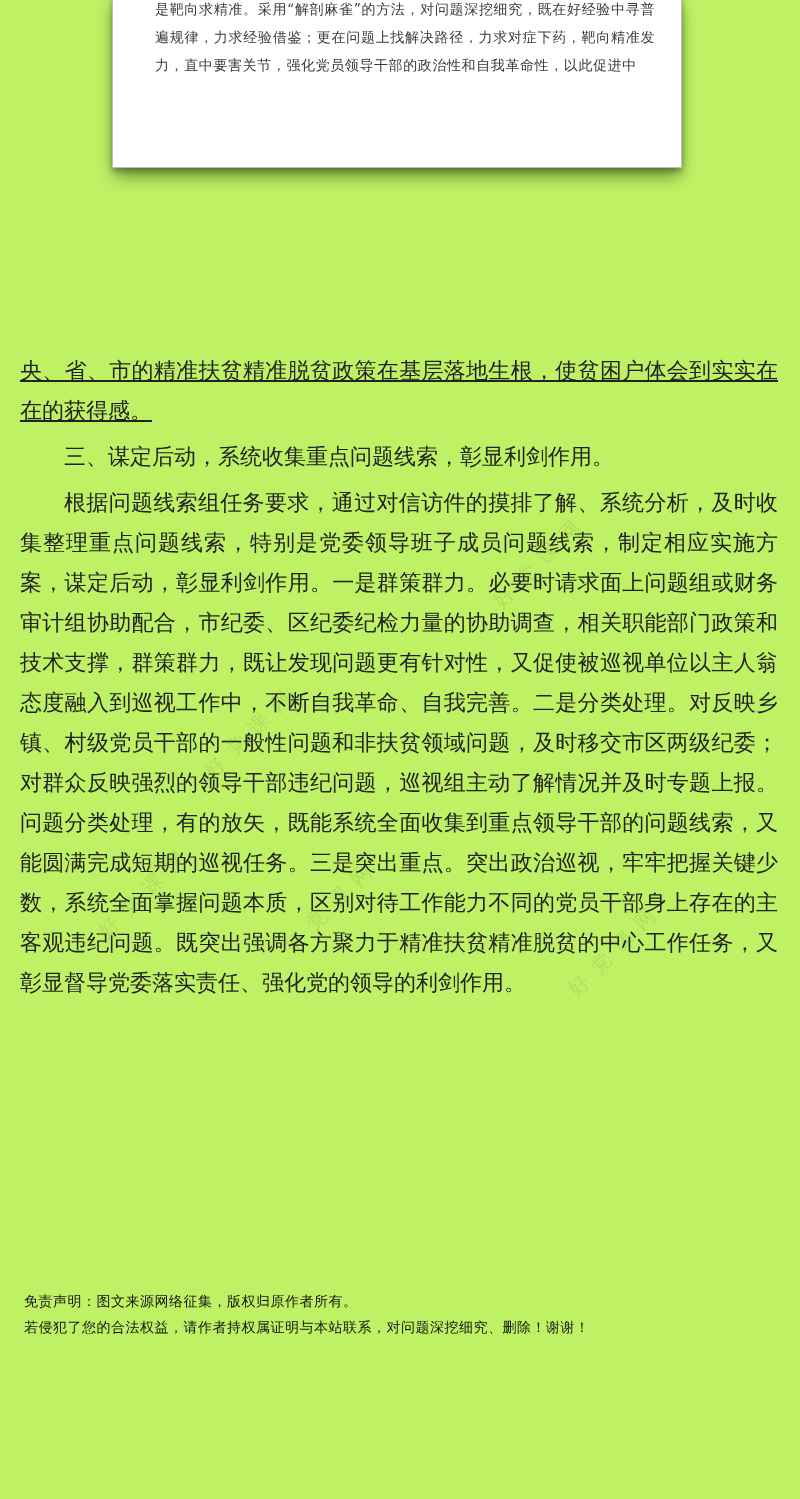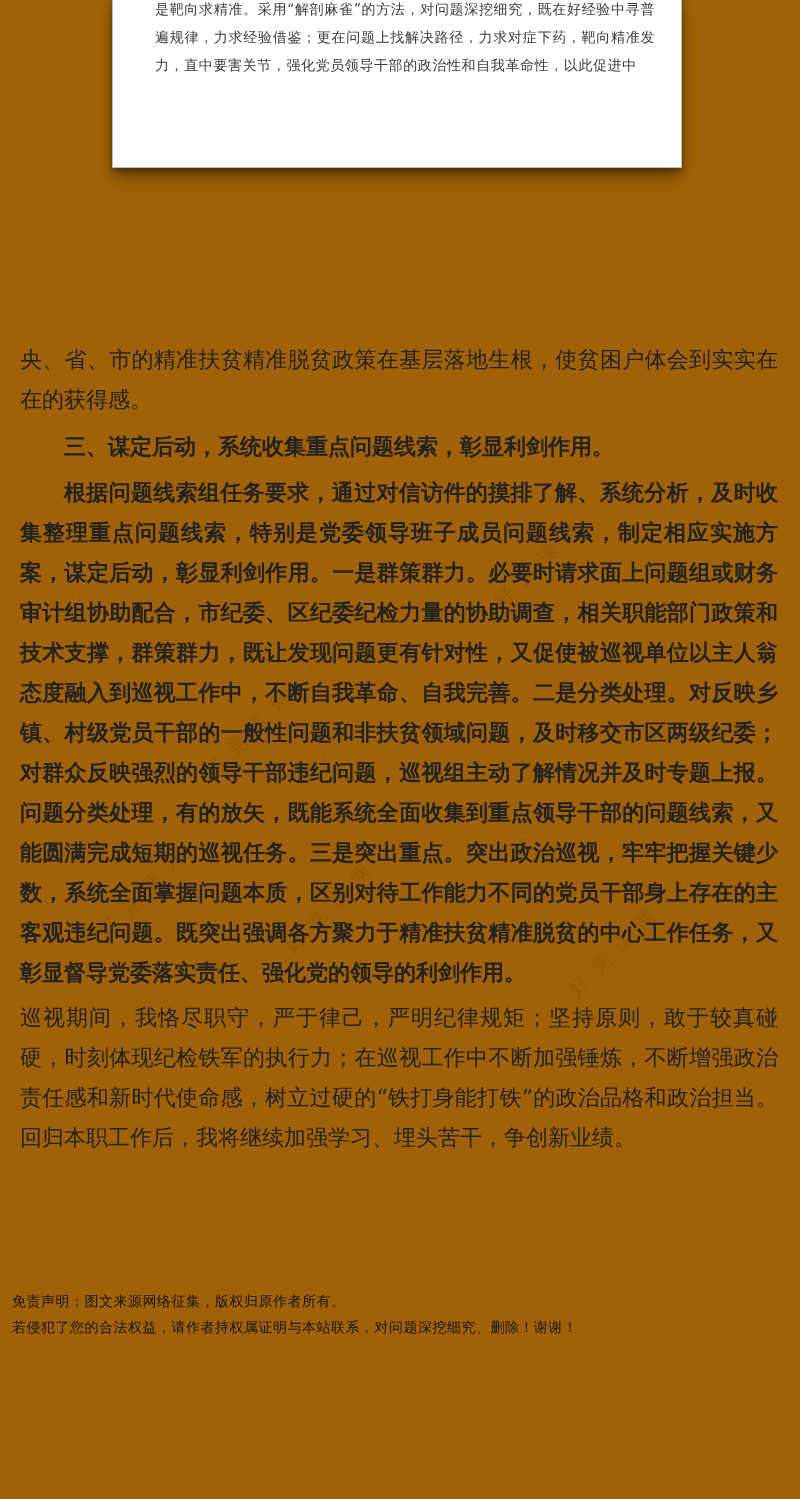--- a/index.html
+++ b/index.html
@@ -7,7 +7,7 @@
     position: relative;
     width: 800px;
     height: 1499px;
-    background: #a16207;
+    background: #bef264;
     overflow: hidden;
     font-family: "DejaVu Serif", "Liberation Serif", serif;
   }

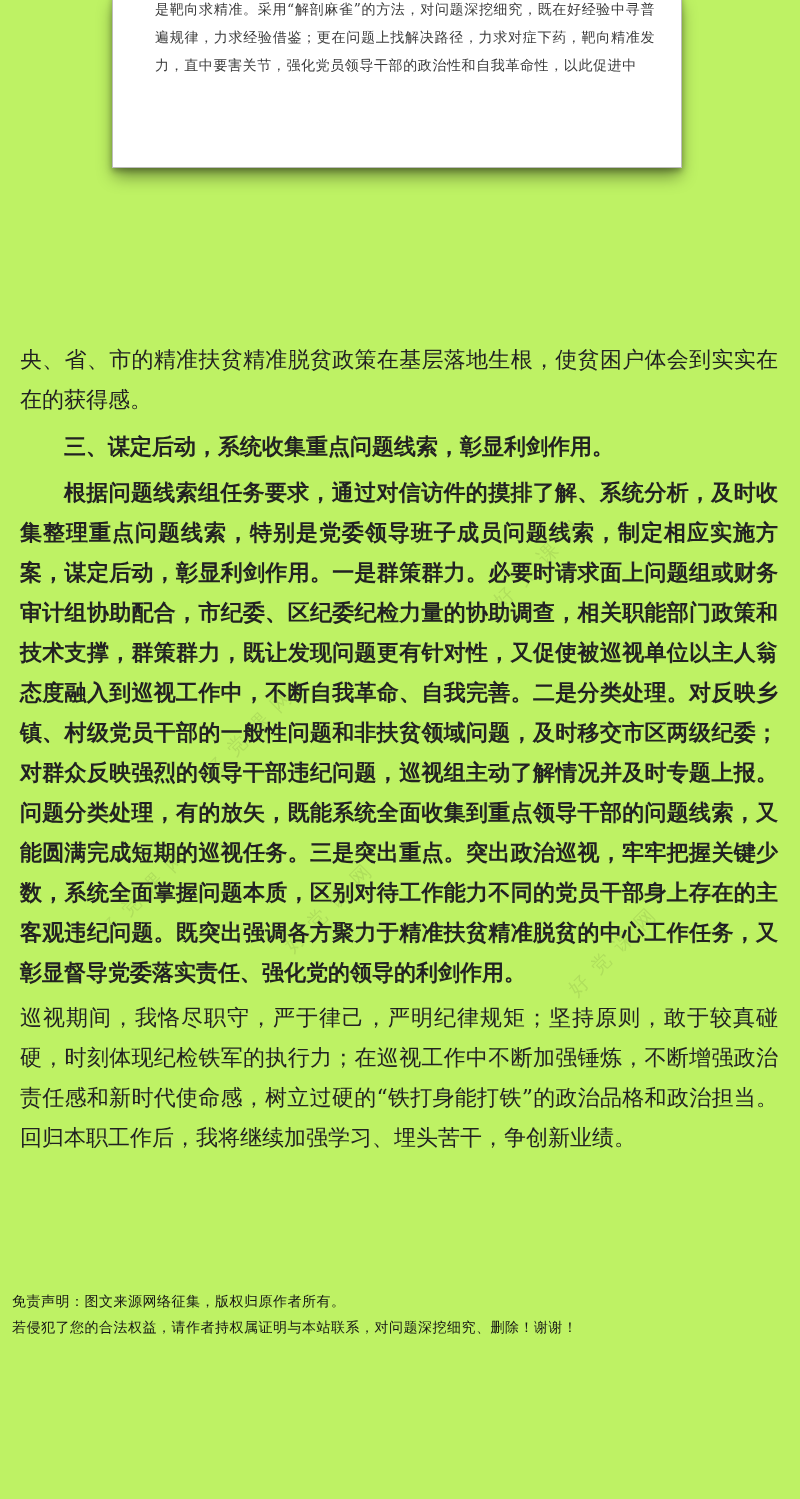--- a/index.html
+++ b/index.html
@@ -52,7 +52,7 @@
     text-justify: inter-ideograph;
   }
   .article p { margin: 6px 0; }
-  .article p:first-child { margin-top: 0; }
+  .article p:first-child { margin-top: 11px; text-decoration: underline; }
   .indent { text-indent: 2em; font-weight: bold; }
 
   

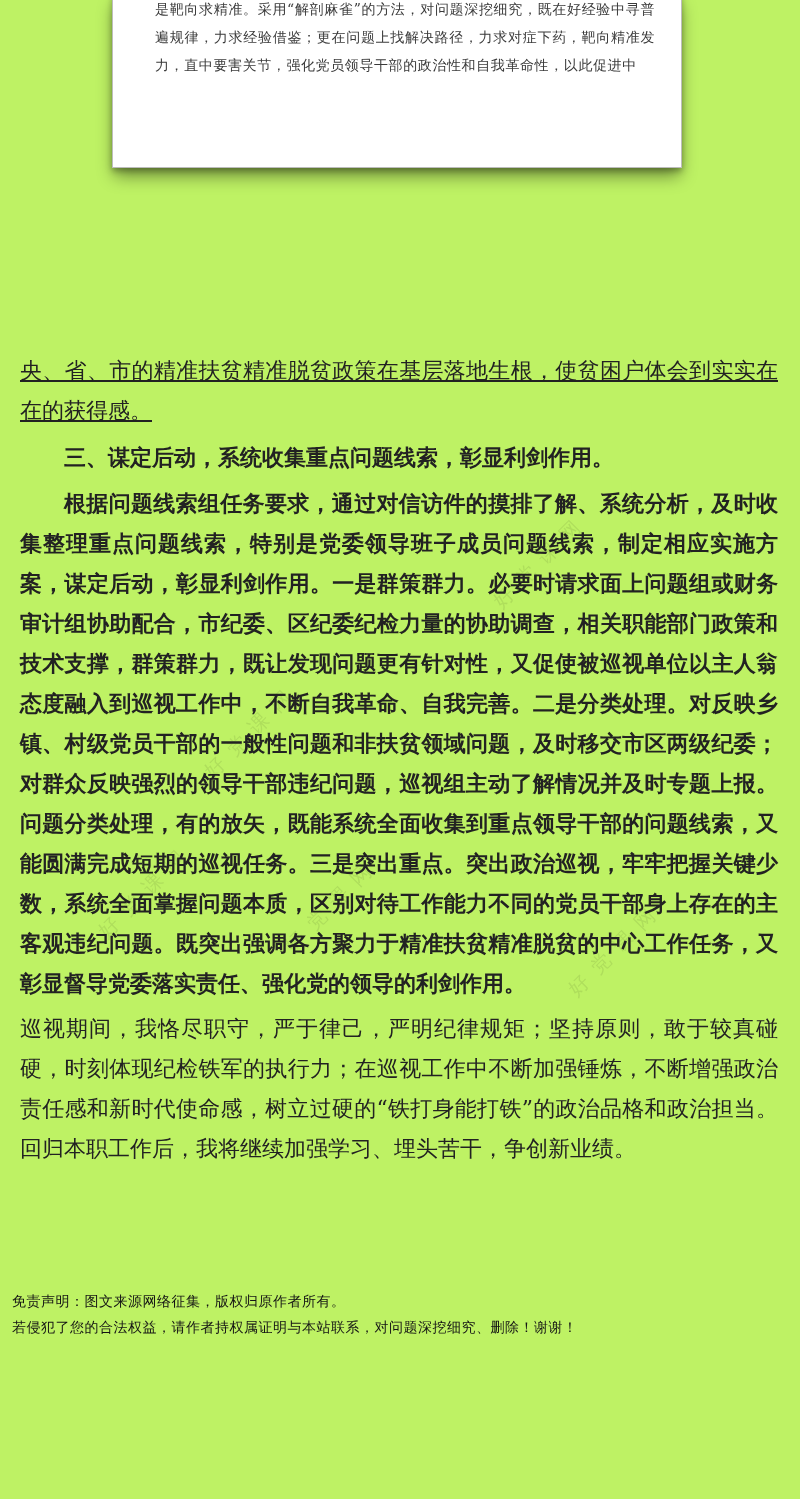--- a/index.html
+++ b/index.html
@@ -53,7 +53,7 @@
   }
   .article p { margin: 6px 0; }
   .article p:first-child { margin-top: 11px; text-decoration: underline; }
-  .indent { text-indent: 2em; font-weight: bold; }
+  .indent { text-indent: 2em; }
 
   
   .wm {

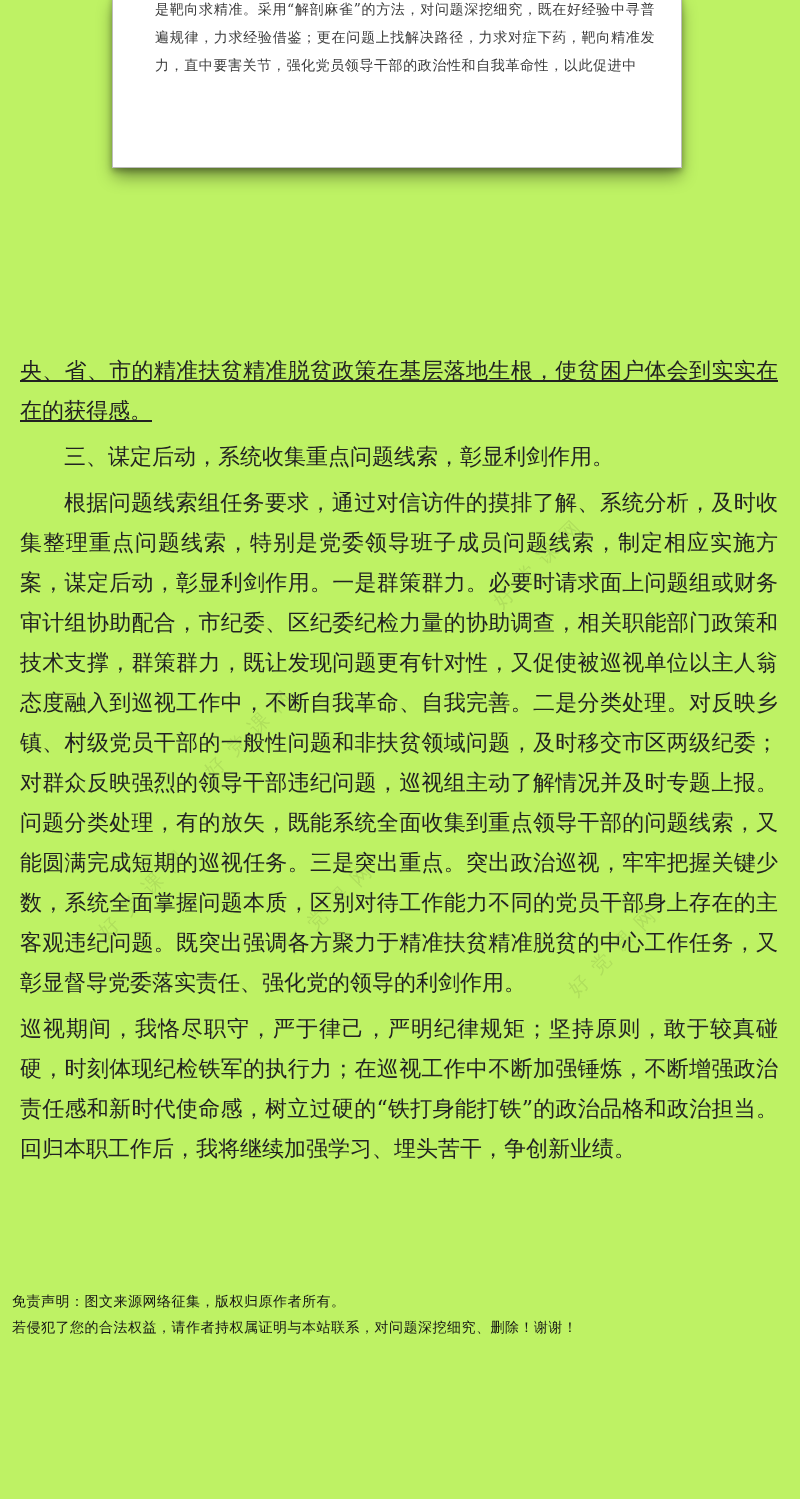--- a/index.html
+++ b/index.html
@@ -99,7 +99,6 @@
     <p>央、省、市的精准扶贫精准脱贫政策在基层落地生根，使贫困户体会到实实在在的获得感。</p>
     <p class="indent">三、谋定后动，系统收集重点问题线索，彰显利剑作用。</p>
     <p class="indent">根据问题线索组任务要求，通过对信访件的摸排了解、系统分析，及时收集整理重点问题线索，特别是党委领导班子成员问题线索，制定相应实施方案，谋定后动，彰显利剑作用。一是群策群力。必要时请求面上问题组或财务审计组协助配合，市纪委、区纪委纪检力量的协助调查，相关职能部门政策和技术支撑，群策群力，既让发现问题更有针对性，又促使被巡视单位以主人翁态度融入到巡视工作中，不断自我革命、自我完善。二是分类处理。对反映乡镇、村级党员干部的一般性问题和非扶贫领域问题，及时移交市区两级纪委；对群众反映强烈的领导干部违纪问题，巡视组主动了解情况并及时专题上报。问题分类处理，有的放矢，既能系统全面收集到重点领导干部的问题线索，又能圆满完成短期的巡视任务。三是突出重点。突出政治巡视，牢牢把握关键少数，系统全面掌握问题本质，区别对待工作能力不同的党员干部身上存在的主客观违纪问题。既突出强调各方聚力于精准扶贫精准脱贫的中心工作任务，又彰显督导党委落实责任、强化党的领导的利剑作用。</p>
-    <p>巡视期间，我恪尽职守，严于律己，严明纪律规矩；坚持原则，敢于较真碰硬，时刻体现纪检铁军的执行力；在巡视工作中不断加强锤炼，不断增强政治责任感和新时代使命感，树立过硬的“铁打身能打铁”的政治品格和政治担当。回归本职工作后，我将继续加强学习、埋头苦干，争创新业绩。</p>
   </div>
 
   <div class="disclaimer">

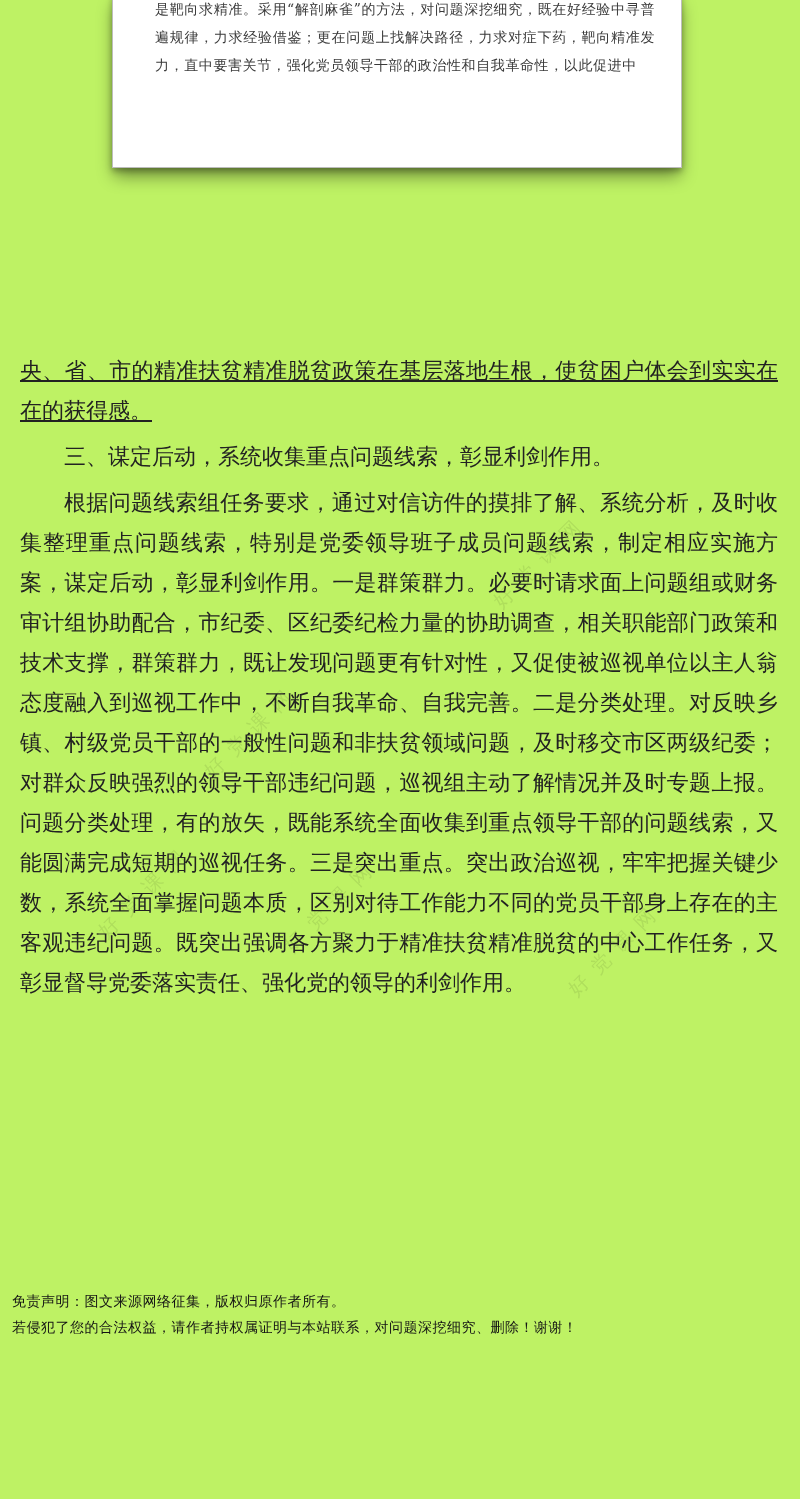--- a/index.html
+++ b/index.html
@@ -72,7 +72,7 @@
   
   .disclaimer {
     position: absolute;
-    left: 12px;
+    left: 24px;
     top: 1288px;
     font-size: 14px;
     line-height: 26px;

